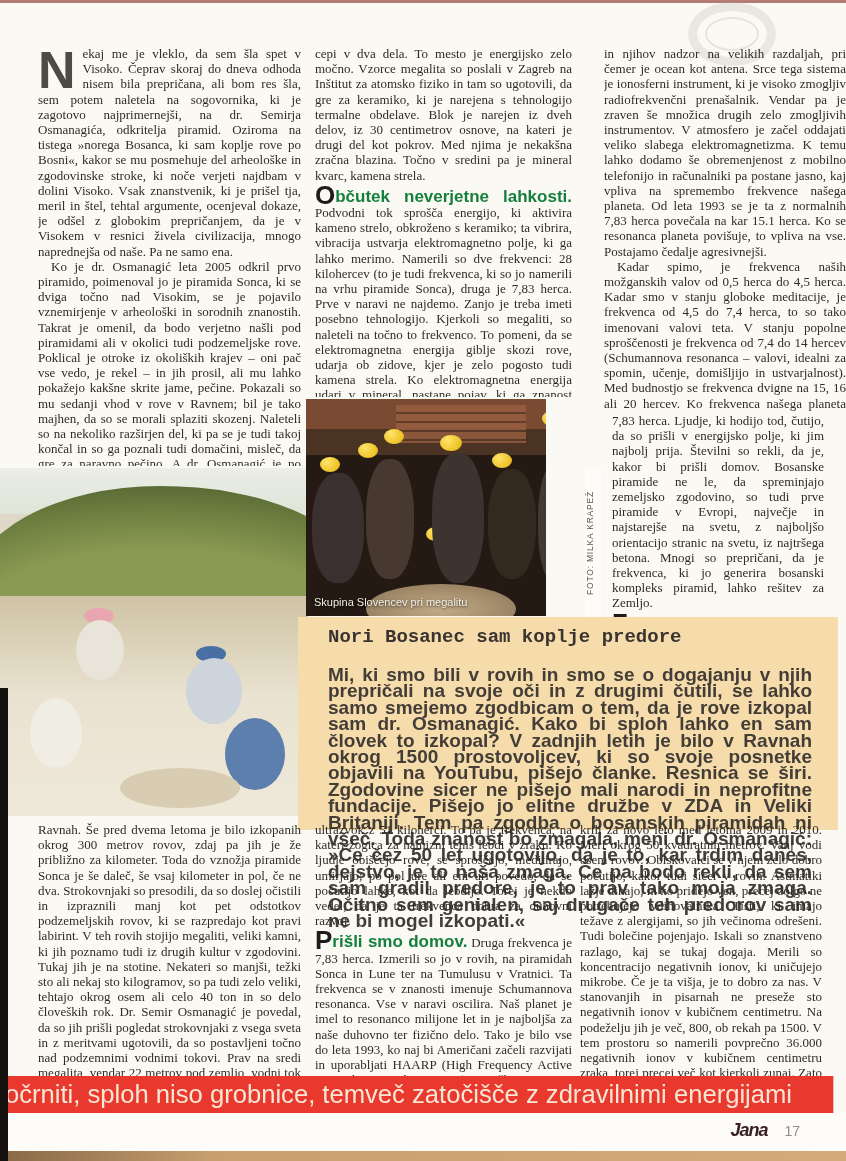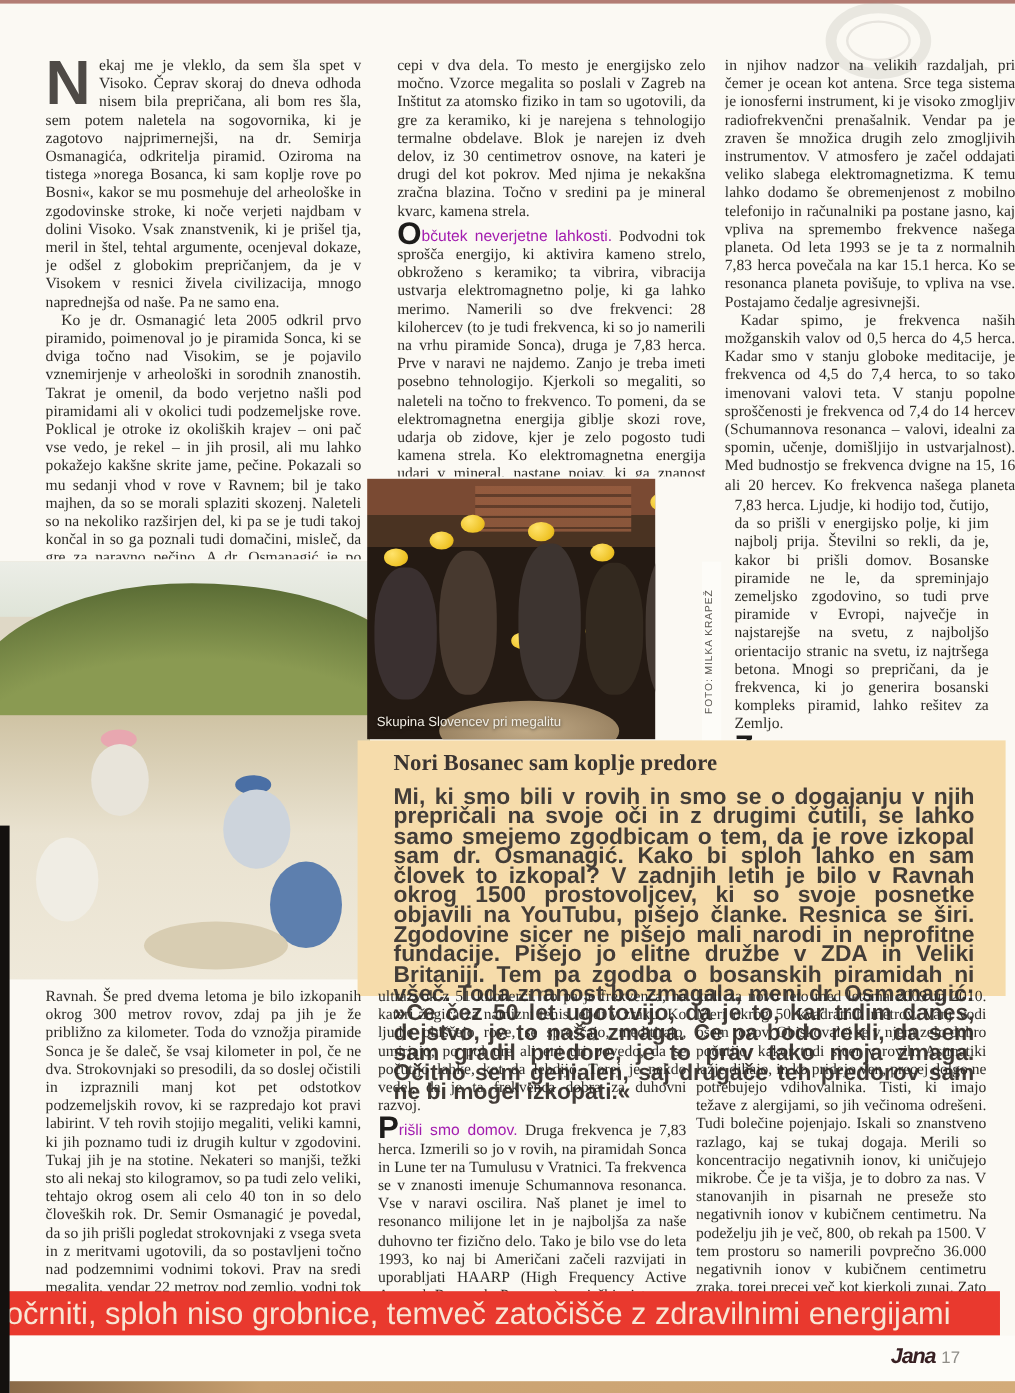--- a/index.html
+++ b/index.html
@@ -126,7 +126,7 @@
   <p class="indent">Ko je dr. Osmanagić leta 2005 odkril prvo piramido, poimenoval jo je piramida Sonca, ki se dviga točno nad Visokim, se je pojavilo vznemirjenje v arheološki in sorodnih znanostih. Takrat je omenil, da bodo verjetno našli pod piramidami ali v okolici tudi podzemeljske rove. Poklical je otroke iz okoliških krajev – oni pač vse vedo, je rekel – in jih prosil, ali mu lahko pokažejo kakšne skrite jame, pečine. Pokazali so mu sedanji vhod v rove v Ravnem; bil je tako majhen, da so se morali splaziti skozenj. Naleteli so na nekoliko razširjen del, ki pa se je tudi takoj končal in so ga poznali tudi domačini, misleč, da gre za naravno pečino. A dr. Osmanagić je po svodu, izdelanem pravilno polkrožno, menil, da je to delo človeških rok in prvi dokaz o podzemnih rovih. Tako se je začelo izkopavanje v</p>
 </div>
 
-<div class="col" style="left:331px;top:46px;width:257px;height:351px;">
+<div class="col" style="left:315px;top:46px;width:257px;height:351px;">
   <p>cepi v dva dela. To mesto je energijsko zelo močno. Vzorce megalita so poslali v Zagreb na Inštitut za atomsko fiziko in tam so ugotovili, da gre za keramiko, ki je narejena s tehnologijo termalne obdelave. Blok je narejen iz dveh delov, iz 30 centimetrov osnove, na kateri je drugi del kot pokrov. Med njima je nekakšna zračna blazina. Točno v sredini pa je mineral kvarc, kamena strela.</p>
   <p class="hpara">
     <span class="h-cap">O</span><span class="h-run">bčutek neverjetne lahkosti.</span><span> Podvodni tok sprošča energijo, ki aktivira kameno strelo, obkroženo s keramiko; ta vibrira, vibracija ustvarja elektromagnetno polje, ki ga lahko merimo. Namerili so dve frekvenci: 28 kilohercev (to je tudi frekvenca, ki so jo namerili na vrhu piramide Sonca), druga je 7,83 herca. Prve v naravi ne najdemo. Zanjo je treba imeti posebno tehnologijo. Kjerkoli so megaliti, so naleteli na točno to frekvenco. To pomeni, da se elektromagnetna energija giblje skozi rove, udarja ob zidove, kjer je zelo pogosto tudi kamena strela. Ko elektromagnetna energija udari v mineral, nastane pojav, ki ga znanost pozna kot piezoelektrični efekt, to je ustvarjanje ultrazvoka. To pomeni, da so tam namerili</span>

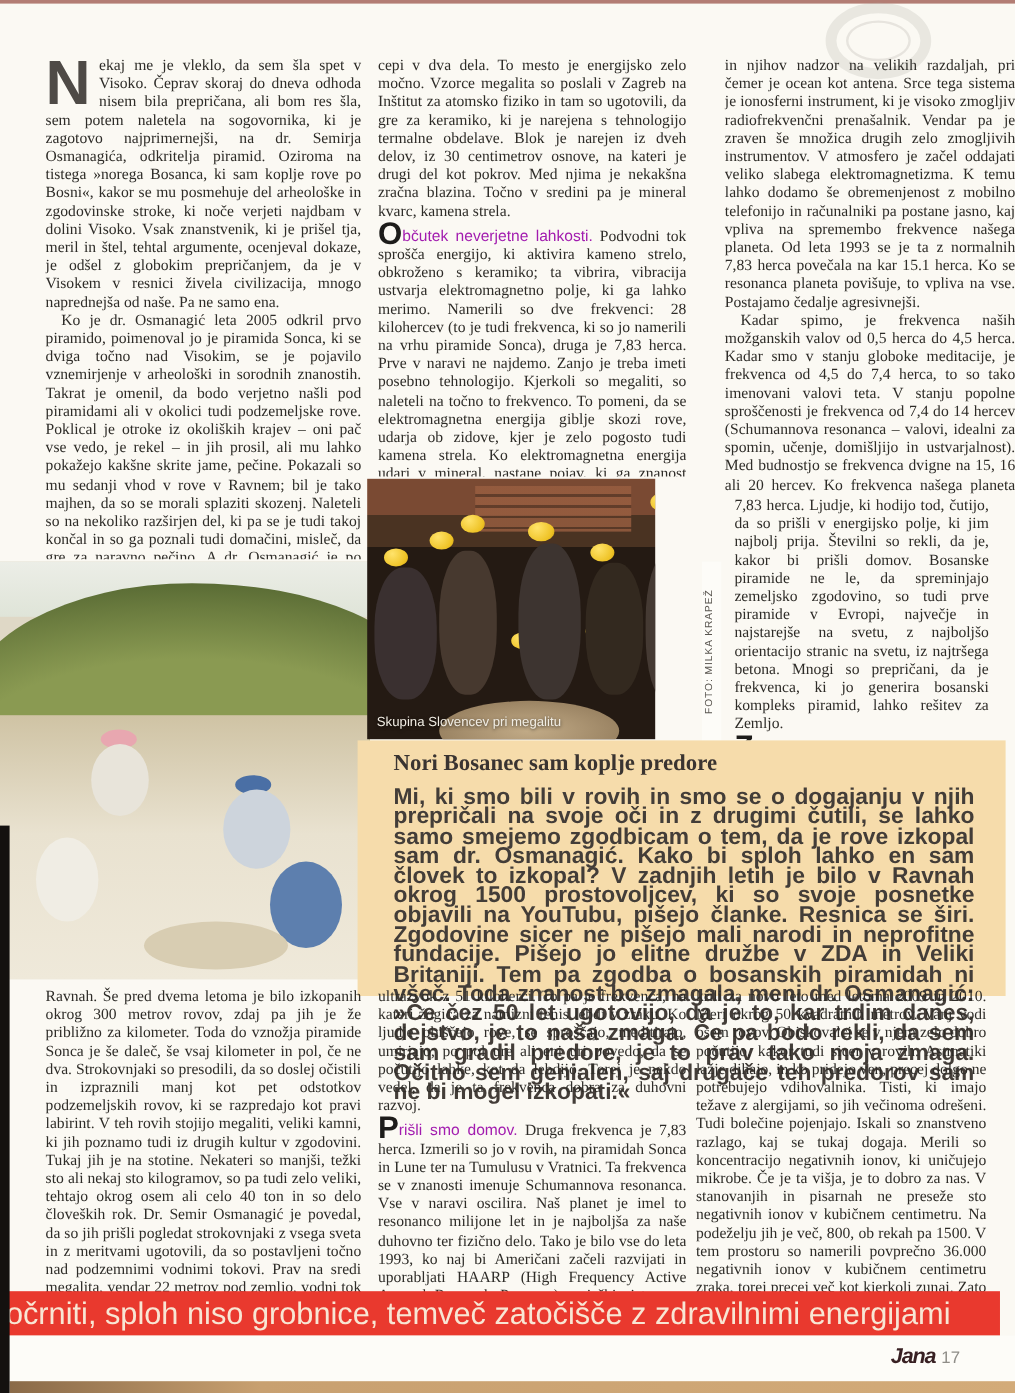--- a/index.html
+++ b/index.html
@@ -25,7 +25,7 @@
     font-size:26px;line-height:10px;letter-spacing:-1px;color:#1d1c1a;
     vertical-align:-2px;padding-right:1px;
   }
-  .h-run{font-family:"Liberation Sans", sans-serif;font-weight:normal;font-size:13px;color:#a21caf;}
+  .h-run{font-family:"Liberation Sans", sans-serif;font-weight:bold;font-size:17px;color:#15803d;}
   .dropcap{
     float:left;font-family:"Liberation Sans", sans-serif;font-weight:bold;
     font-size:52px;line-height:42px;color:#4e4a46;margin:3px 7px 0 0;

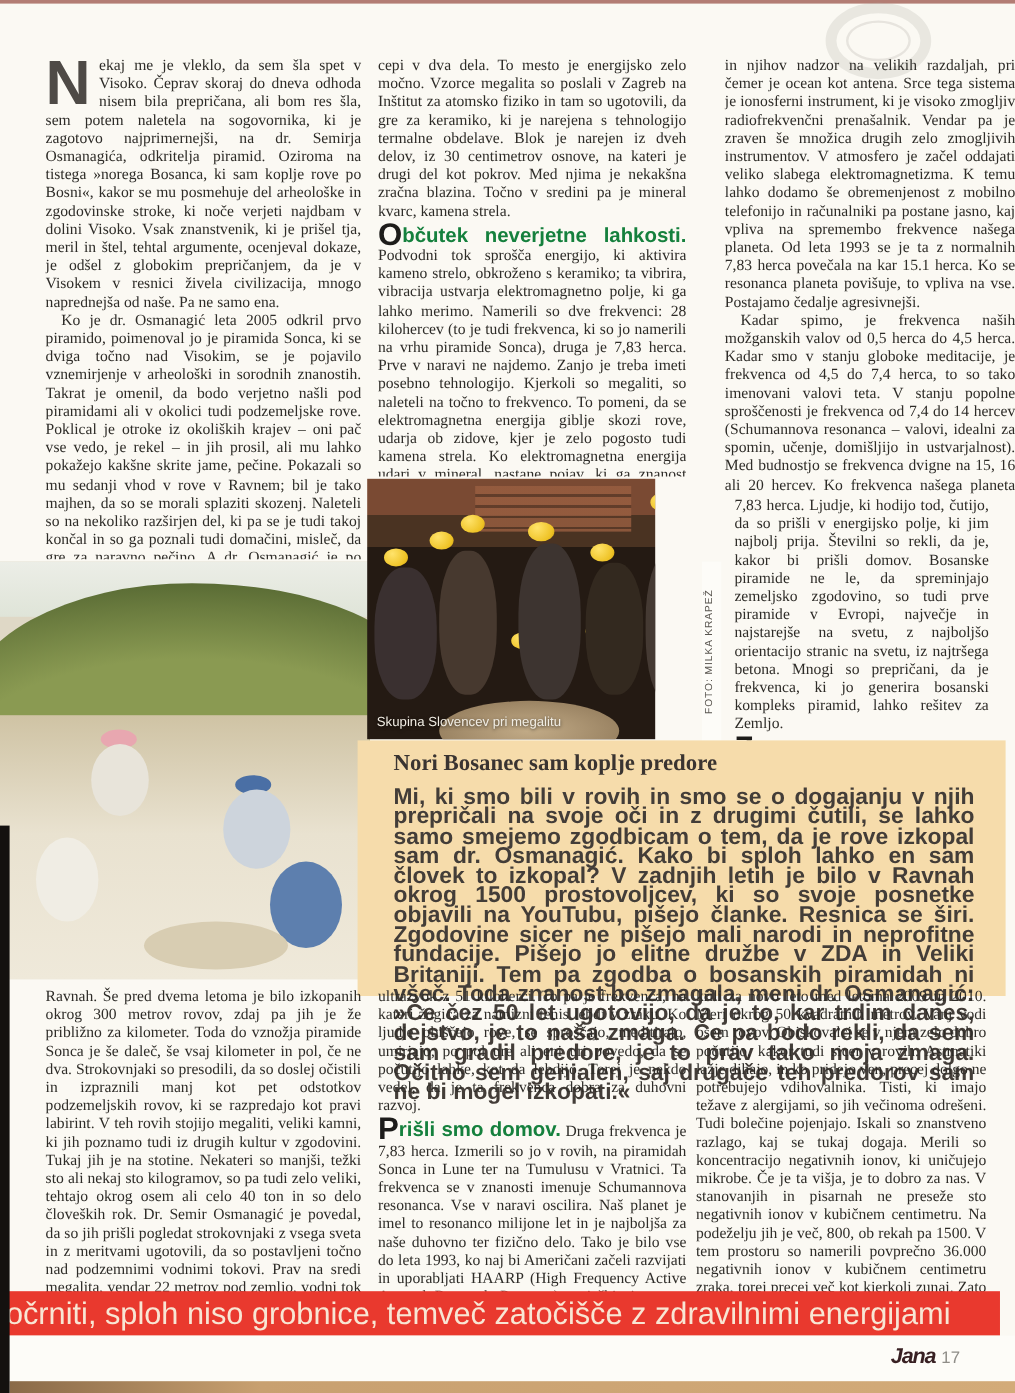--- a/index.html
+++ b/index.html
@@ -76,8 +76,8 @@
     box-sizing:border-box;padding:9px 26px 0 30px;
   }
   .quote-box h2{
-    margin:0 0 9px 0;
-    font-family:Liberation Serif, serif;font-size:19px;font-weight:bold;color:#3a3431;
+    margin:0 0 19px 0;
+    font-family:Liberation Mono, monospace;font-size:19px;font-weight:bold;color:#3a3431;
   }
   .quote-box .qbody{
     font-family:"Liberation Sans", sans-serif;font-size:19px;font-weight:bold;

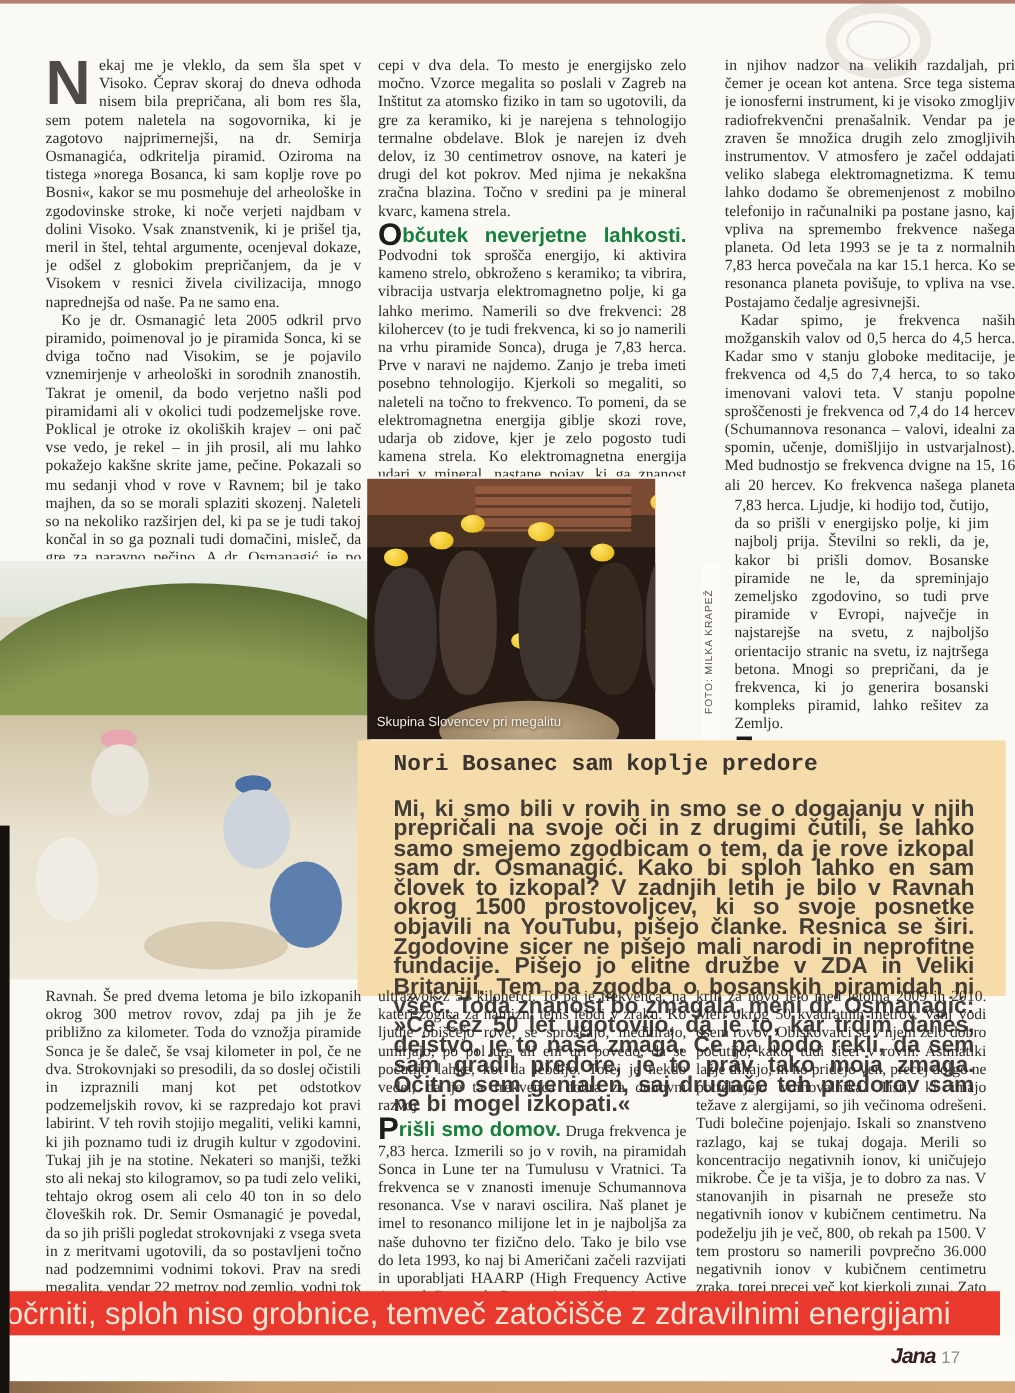--- a/index.html
+++ b/index.html
@@ -94,7 +94,7 @@
   .footer{
     left:0;top:1113px;width:846px;height:38px;background:#fdfcf8;
   }
-  .brand-wrap{position:absolute;right:46px;top:7px;display:flex;align-items:baseline;gap:5px;}
+  .brand-wrap{position:absolute;right:46px;top:7px;display:flex;align-items:baseline;gap:17px;}
   .brand{
     font-family:"Liberation Sans", sans-serif;font-weight:bold;font-style:italic;
     font-size:18px;color:#382023;letter-spacing:-1px;

